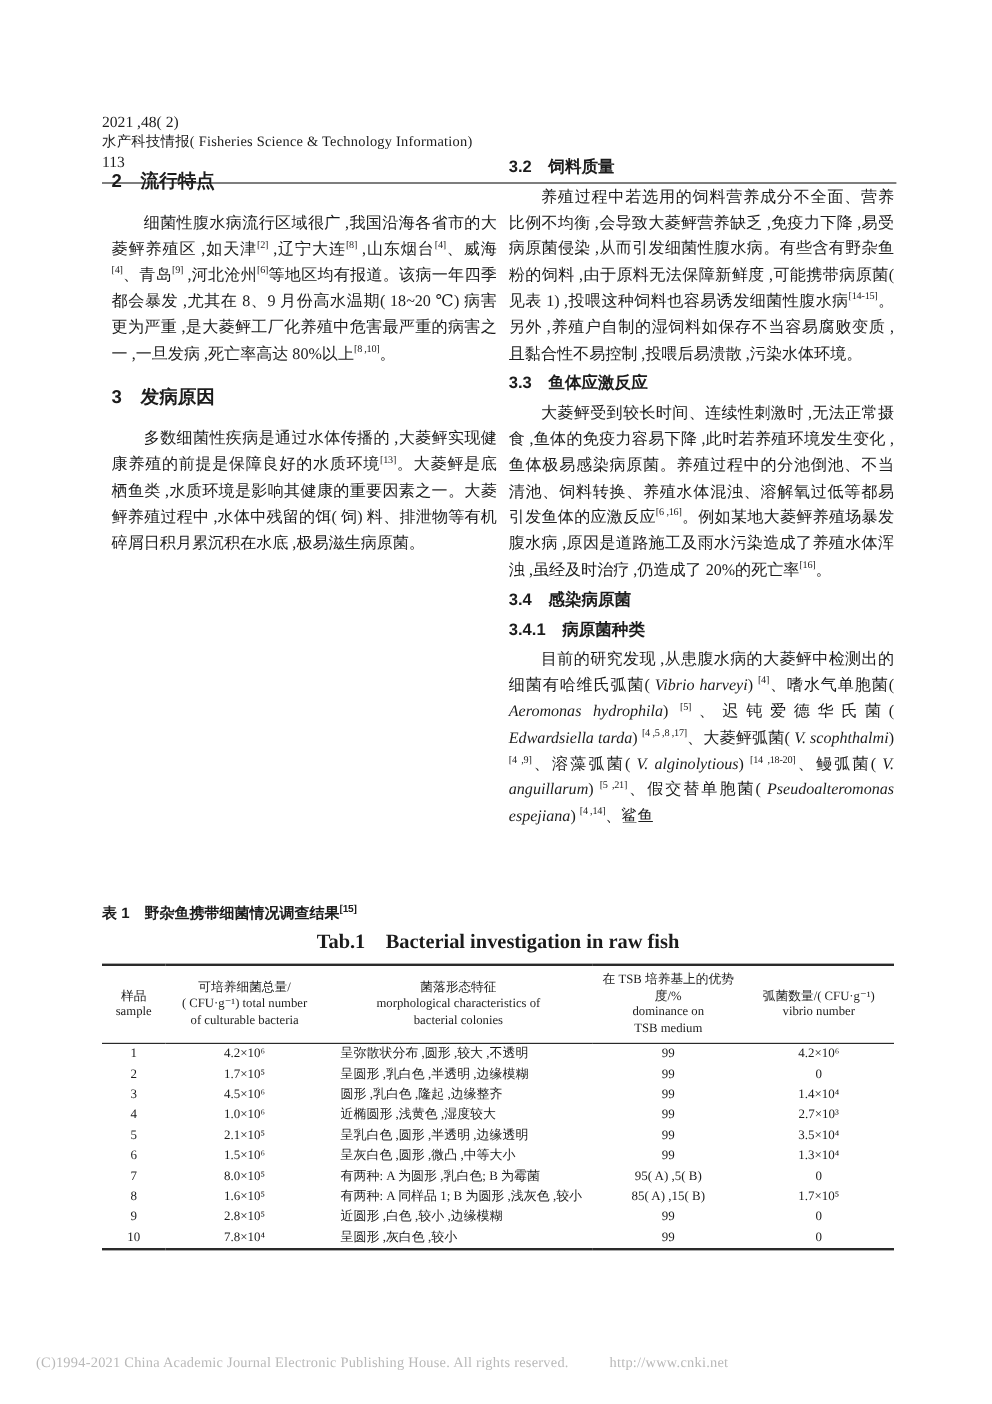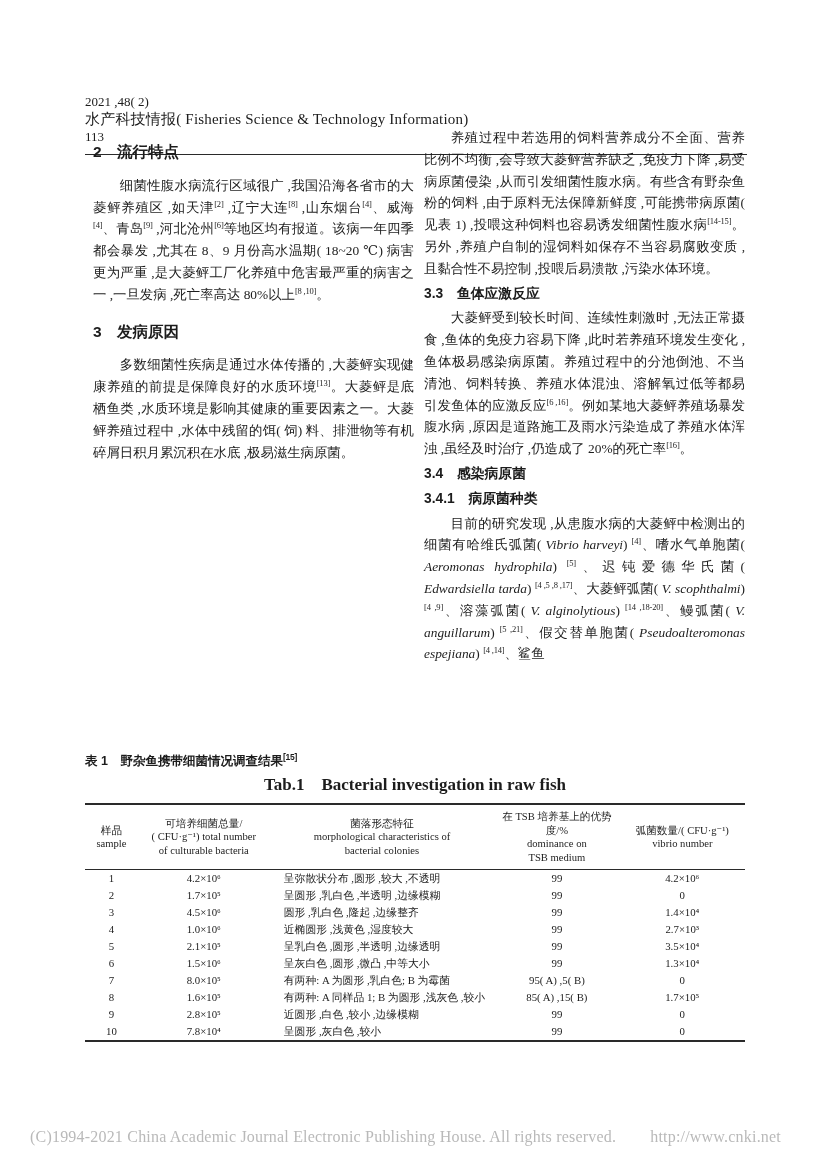--- a/index.html
+++ b/index.html
@@ -13,7 +13,7 @@
     display:flex; justify-content:space-between; align-items:baseline;
     font-size:13px; padding-bottom:9px; border-bottom:1.5px solid #2a2a2a;flex-direction:column;
   }
-  .header .jtitle { font-size:15px; letter-spacing:0.2px; }
+  .header .jtitle { font-size:12px; letter-spacing:0.2px; }
   .columns {
     position:absolute; top:127px; left:93px; right:82px;
     display:flex; gap:10px;

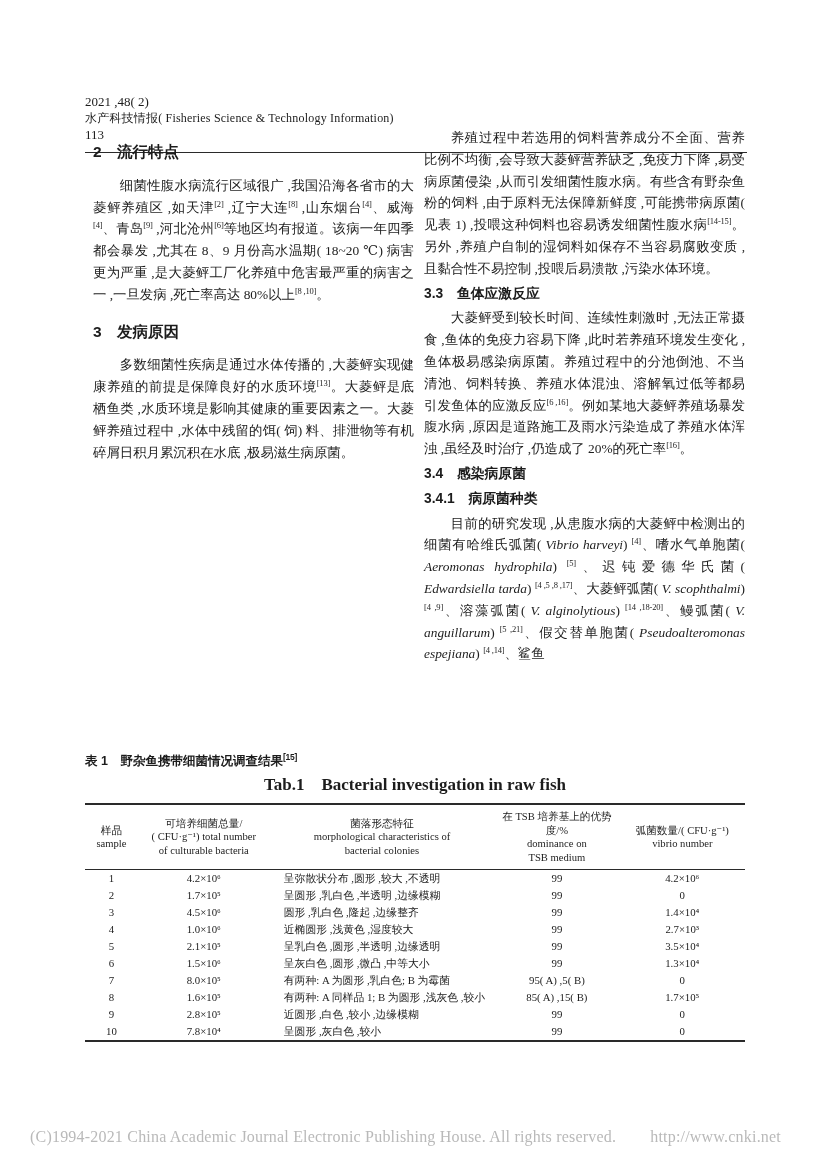--- a/index.html
+++ b/index.html
@@ -81,6 +81,7 @@
       <p>多数细菌性疾病是通过水体传播的 ,大菱鲆实现健康养殖的前提是保障良好的水质环境<sup>[13]</sup>。大菱鲆是底栖鱼类 ,水质环境是影响其健康的重要因素之一。大菱鲆养殖过程中 ,水体中残留的饵( 饲) 料、排泄物等有机碎屑日积月累沉积在水底 ,极易滋生病原菌。</p>
     </div>
     <div class="col">
+      <h2 class="subsec">3.2　饲料质量</h2>
       <p>养殖过程中若选用的饲料营养成分不全面、营养比例不均衡 ,会导致大菱鲆营养缺乏 ,免疫力下降 ,易受病原菌侵染 ,从而引发细菌性腹水病。有些含有野杂鱼粉的饲料 ,由于原料无法保障新鲜度 ,可能携带病原菌( 见表 1)  ,投喂这种饲料也容易诱发细菌性腹水病<sup>[14-15]</sup>。另外 ,养殖户自制的湿饲料如保存不当容易腐败变质 ,且黏合性不易控制 ,投喂后易溃散 ,污染水体环境。</p>
       <h2 class="subsec">3.3　鱼体应激反应</h2>
       <p>大菱鲆受到较长时间、连续性刺激时 ,无法正常摄食 ,鱼体的免疫力容易下降 ,此时若养殖环境发生变化 ,鱼体极易感染病原菌。养殖过程中的分池倒池、不当清池、饲料转换、养殖水体混浊、溶解氧过低等都易引发鱼体的应激反应<sup>[6 ,16]</sup>。例如某地大菱鲆养殖场暴发腹水病 ,原因是道路施工及雨水污染造成了养殖水体浑浊 ,虽经及时治疗 ,仍造成了 20%的死亡率<sup>[16]</sup>。</p>

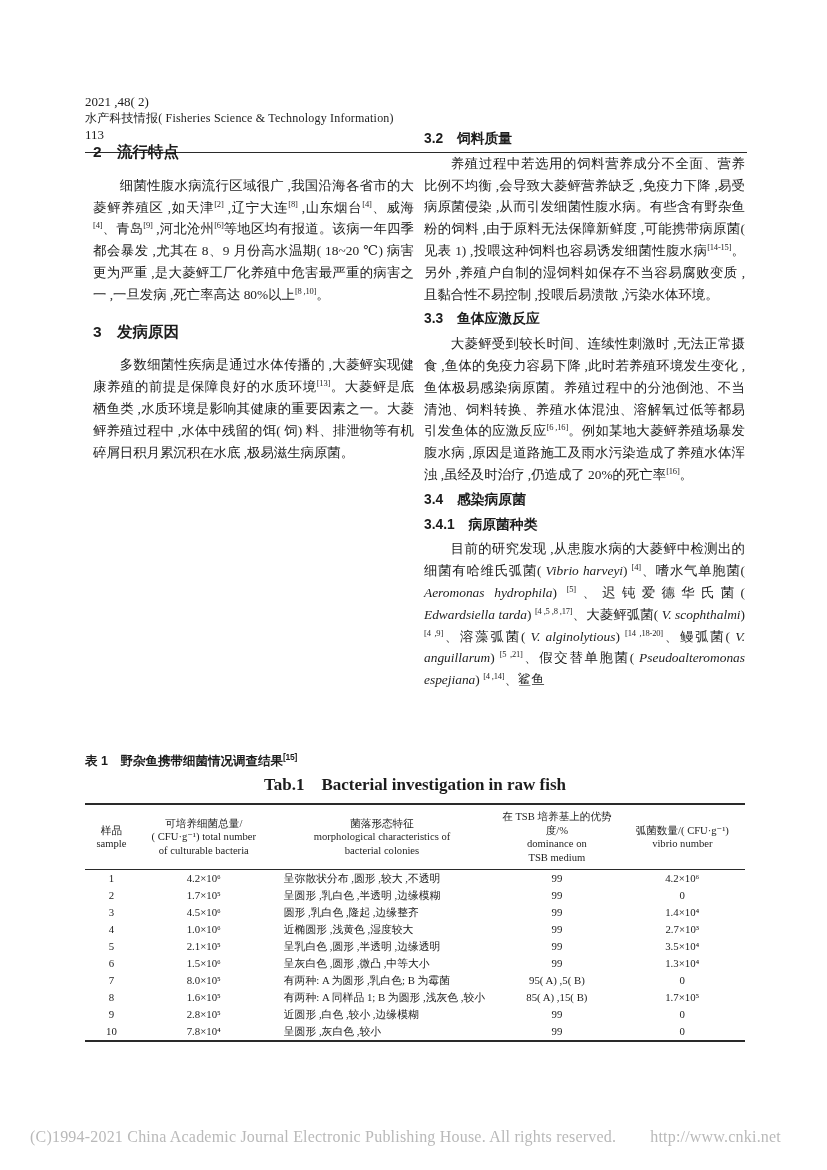--- a/index.html
+++ b/index.html
@@ -58,7 +58,7 @@
   col.c1{width:8%;} col.c2{width:20%;} col.c3{width:34%;} col.c4{width:19%;} col.c5{width:19%;}
   .footer {
     position:absolute; left:30px; top:1128px; right:10px;
-    font-size:16px; color:#b9b9b9; letter-spacing:0.2px; white-space:nowrap;
+    font-size:12px; color:#b9b9b9; letter-spacing:0.2px; white-space:nowrap;
   }
   .footer .url { margin-left:34px; }
 </style>

